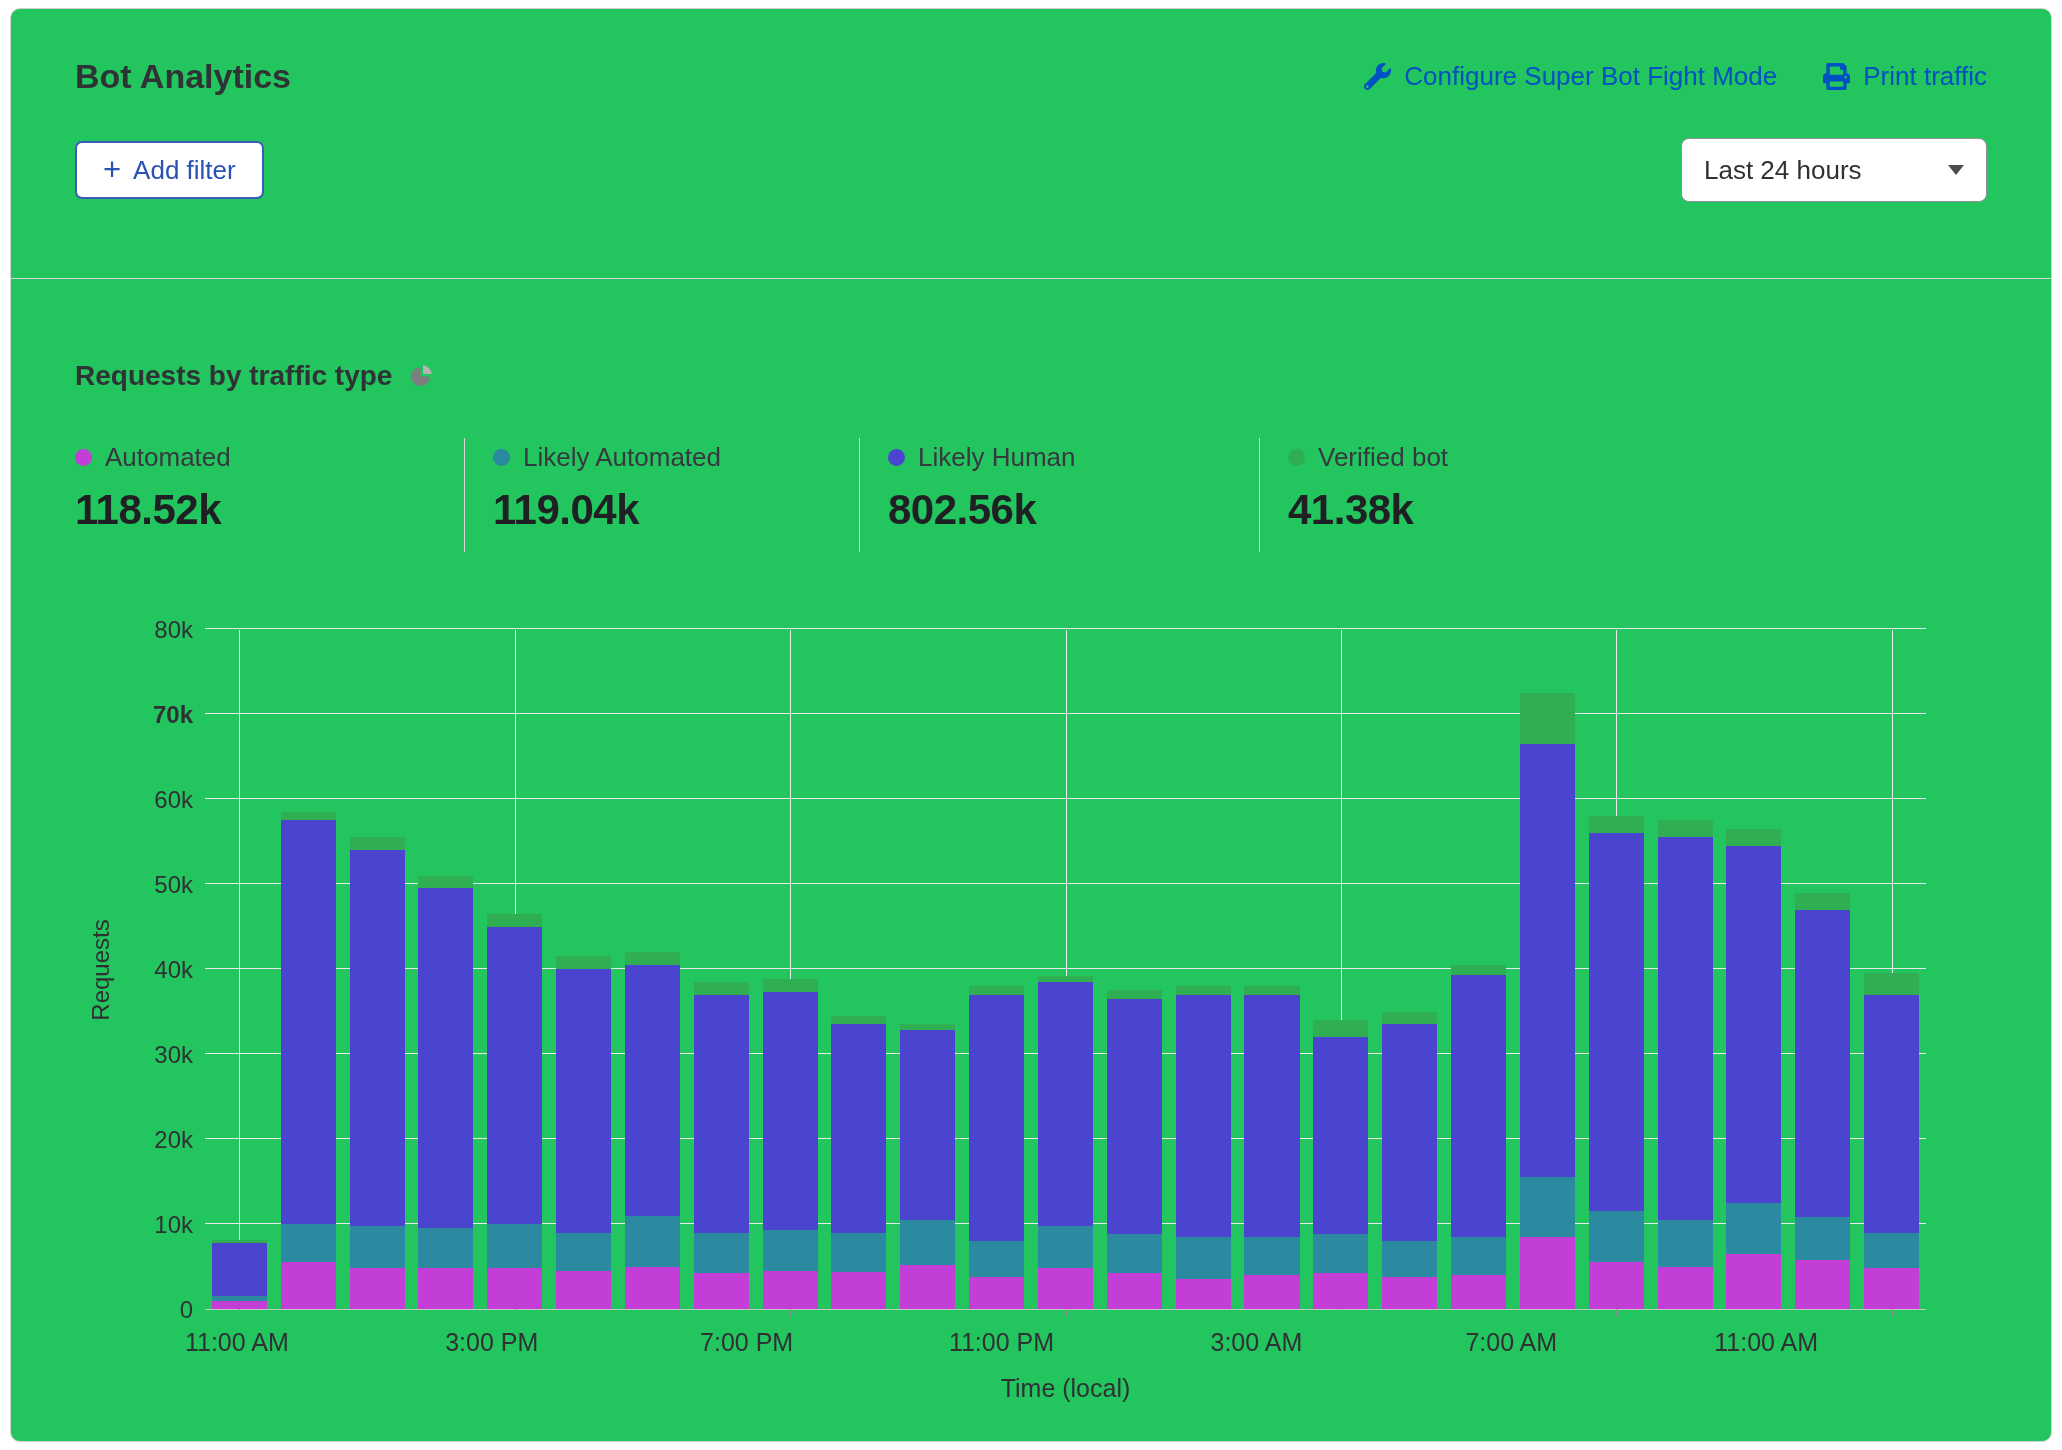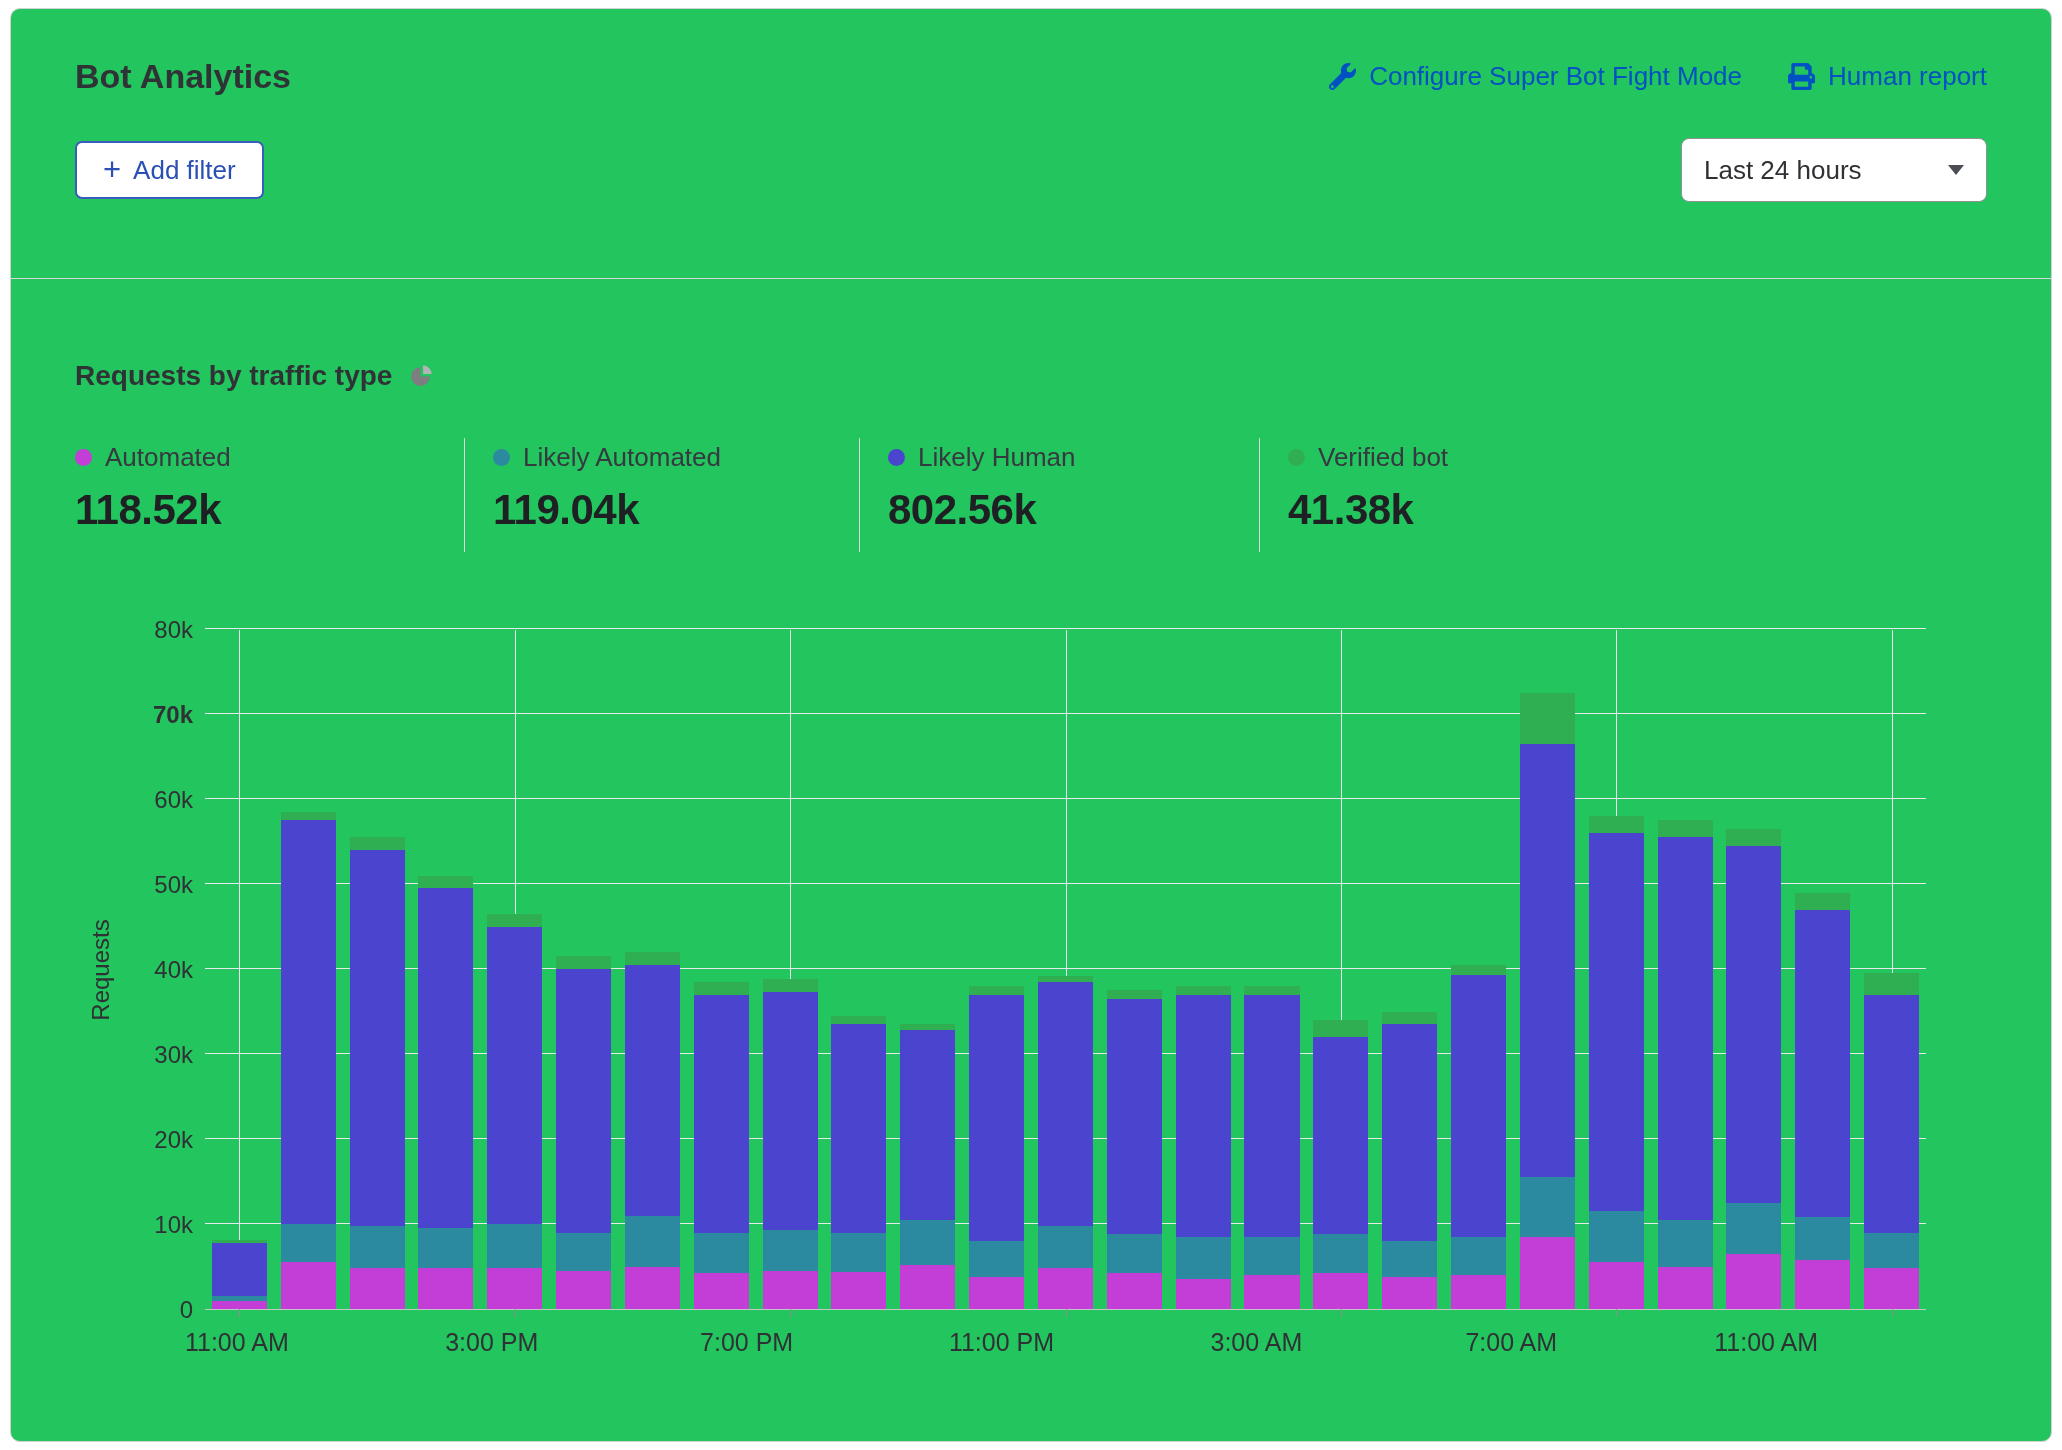--- a/index.html
+++ b/index.html
@@ -84,7 +84,7 @@
           <svg viewBox="0 0 512 512">
               <path d="M448 192V77.25c0-8.49-3.37-16.62-9.37-22.63L393.37 9.37c-6-6-14.14-9.37-22.63-9.37H96C78.33 0 64 14.33 64 32v160c-35.35 0-64 28.65-64 64v112c0 8.84 7.16 16 16 16h48v96c0 17.67 14.33 32 32 32h320c17.67 0 32-14.33 32-32v-96h48c8.84 0 16-7.16 16-16V256c0-35.35-28.65-64-64-64zm-64 256H128v-96h256v96zm0-224H128V64h192v48c0 8.84 7.16 16 16 16h48v96zm48 72c-13.25 0-24-10.75-24-24 0-13.25 10.75-24 24-24s24 10.75 24 24c0 13.25-10.75 24-24 24z"></path>
             </svg>
-          <span>Human report</span>
+          <span>Print traffic</span>
         </a>
       </div>
     </div>

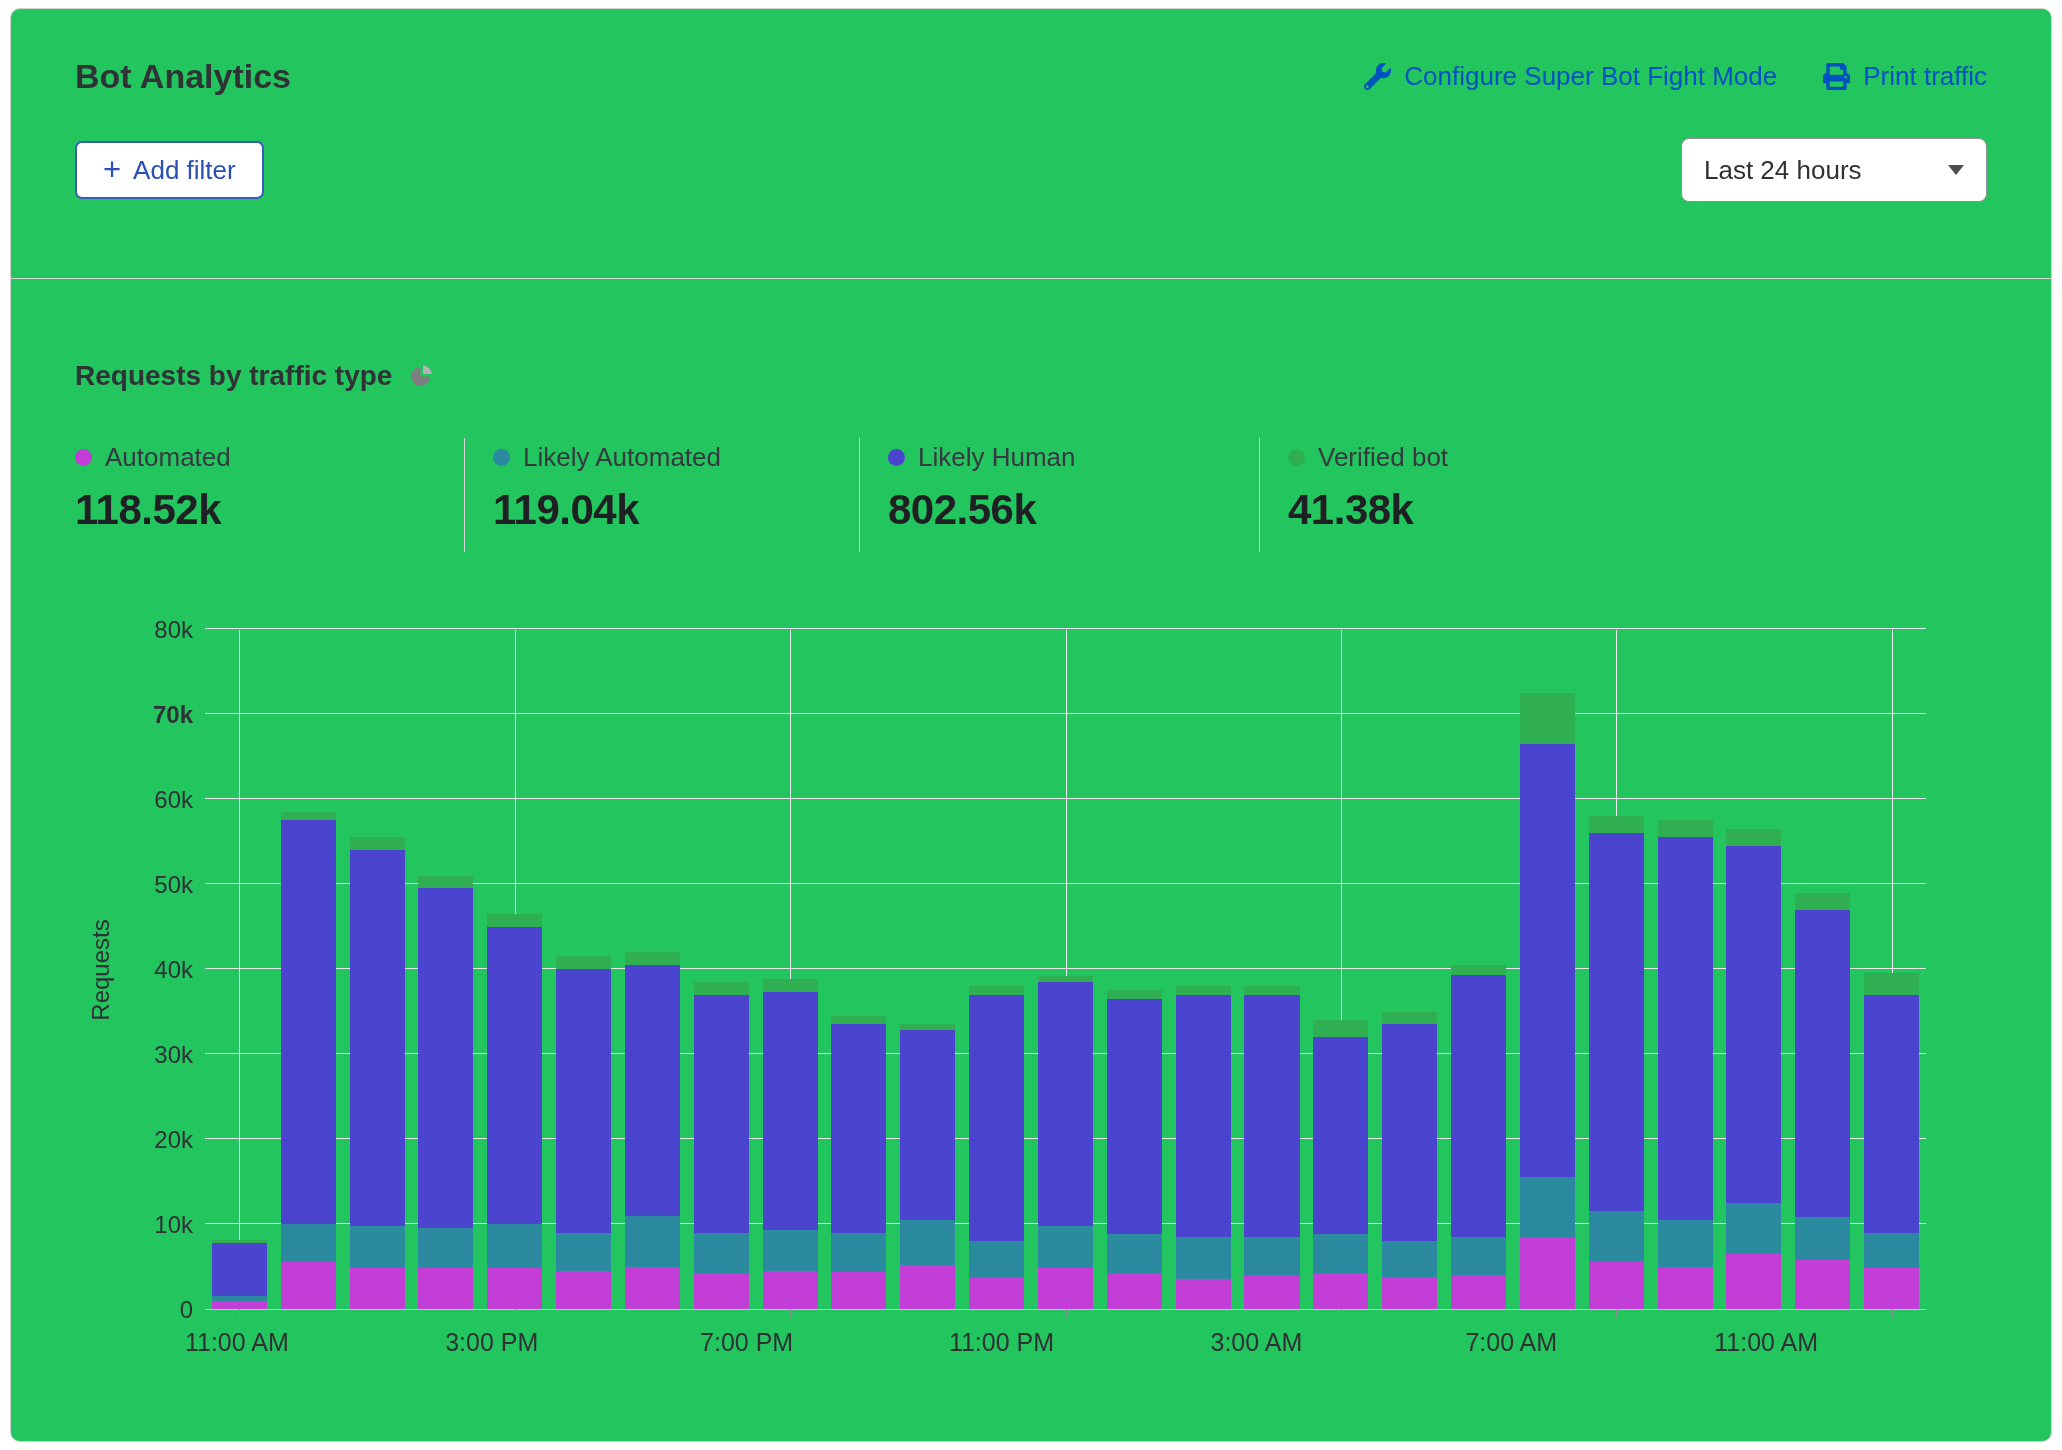--- a/index.html
+++ b/index.html
@@ -388,6 +388,7 @@
           <div class="xlab" style="left: 82%;">7:00 AM</div>
           <div class="xlab" style="left: 98%;">11:00 AM</div>
         </div>
+      <div class="x-axis-title">Time (local)</div>
     </div>
   </div>
 

